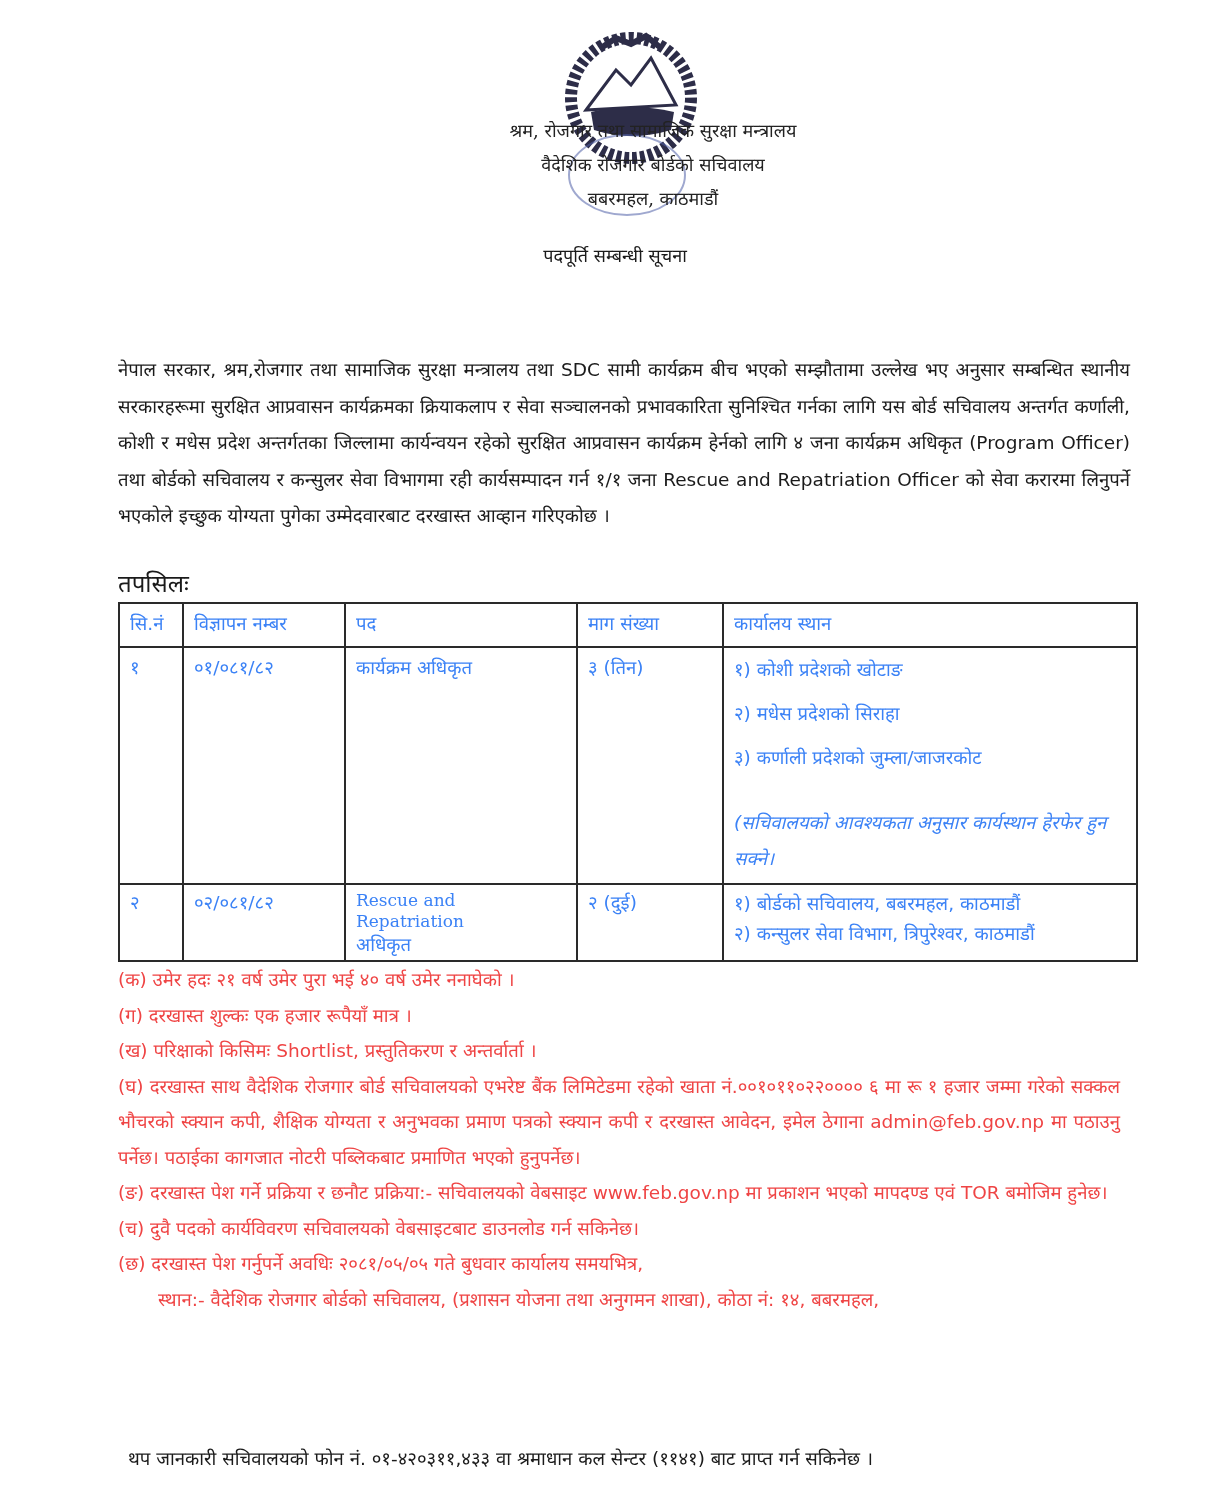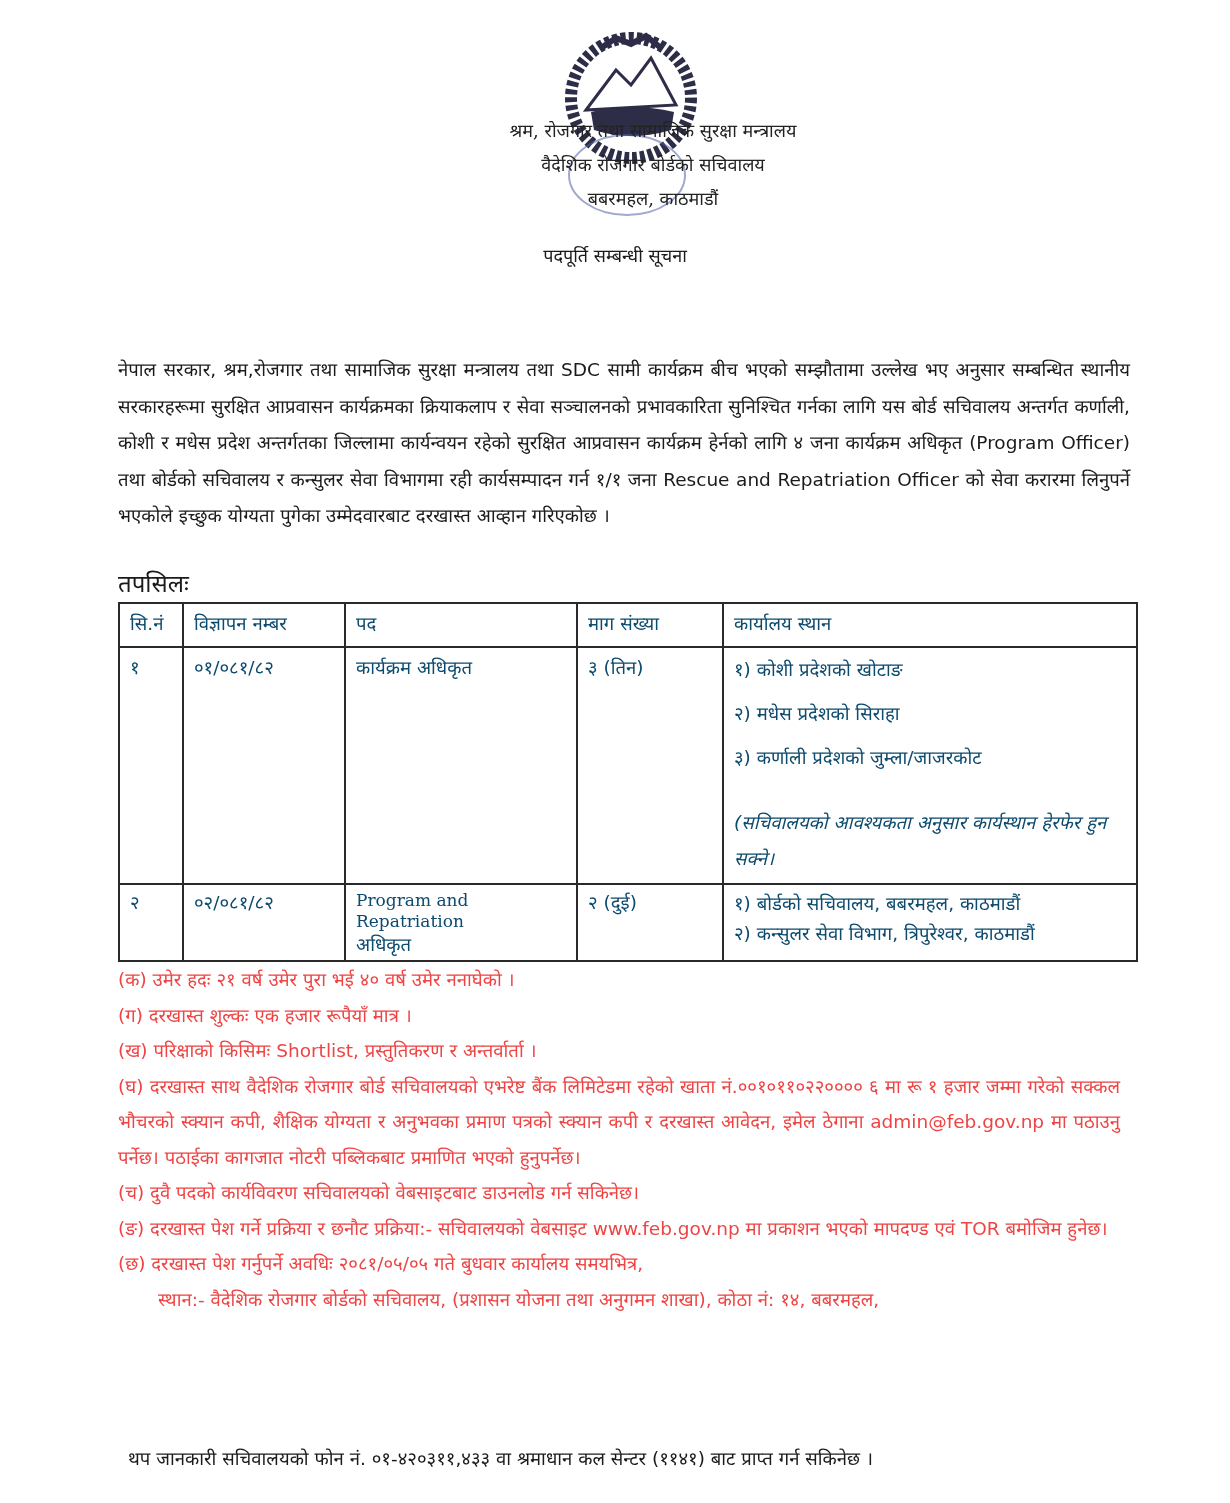--- a/index.html
+++ b/index.html
@@ -42,7 +42,7 @@
     
     .jobs-table {
       position: absolute; left: 118px; top: 602px; width: 1020px;
-      border-collapse: collapse; font-size: 18.5px; color: #0c4a6e;
+      border-collapse: collapse; font-size: 18.5px; color: #3b82f6;
     }
     .jobs-table th, .jobs-table td {
       border: 2px solid #2a2a2a; vertical-align: top; text-align: left;

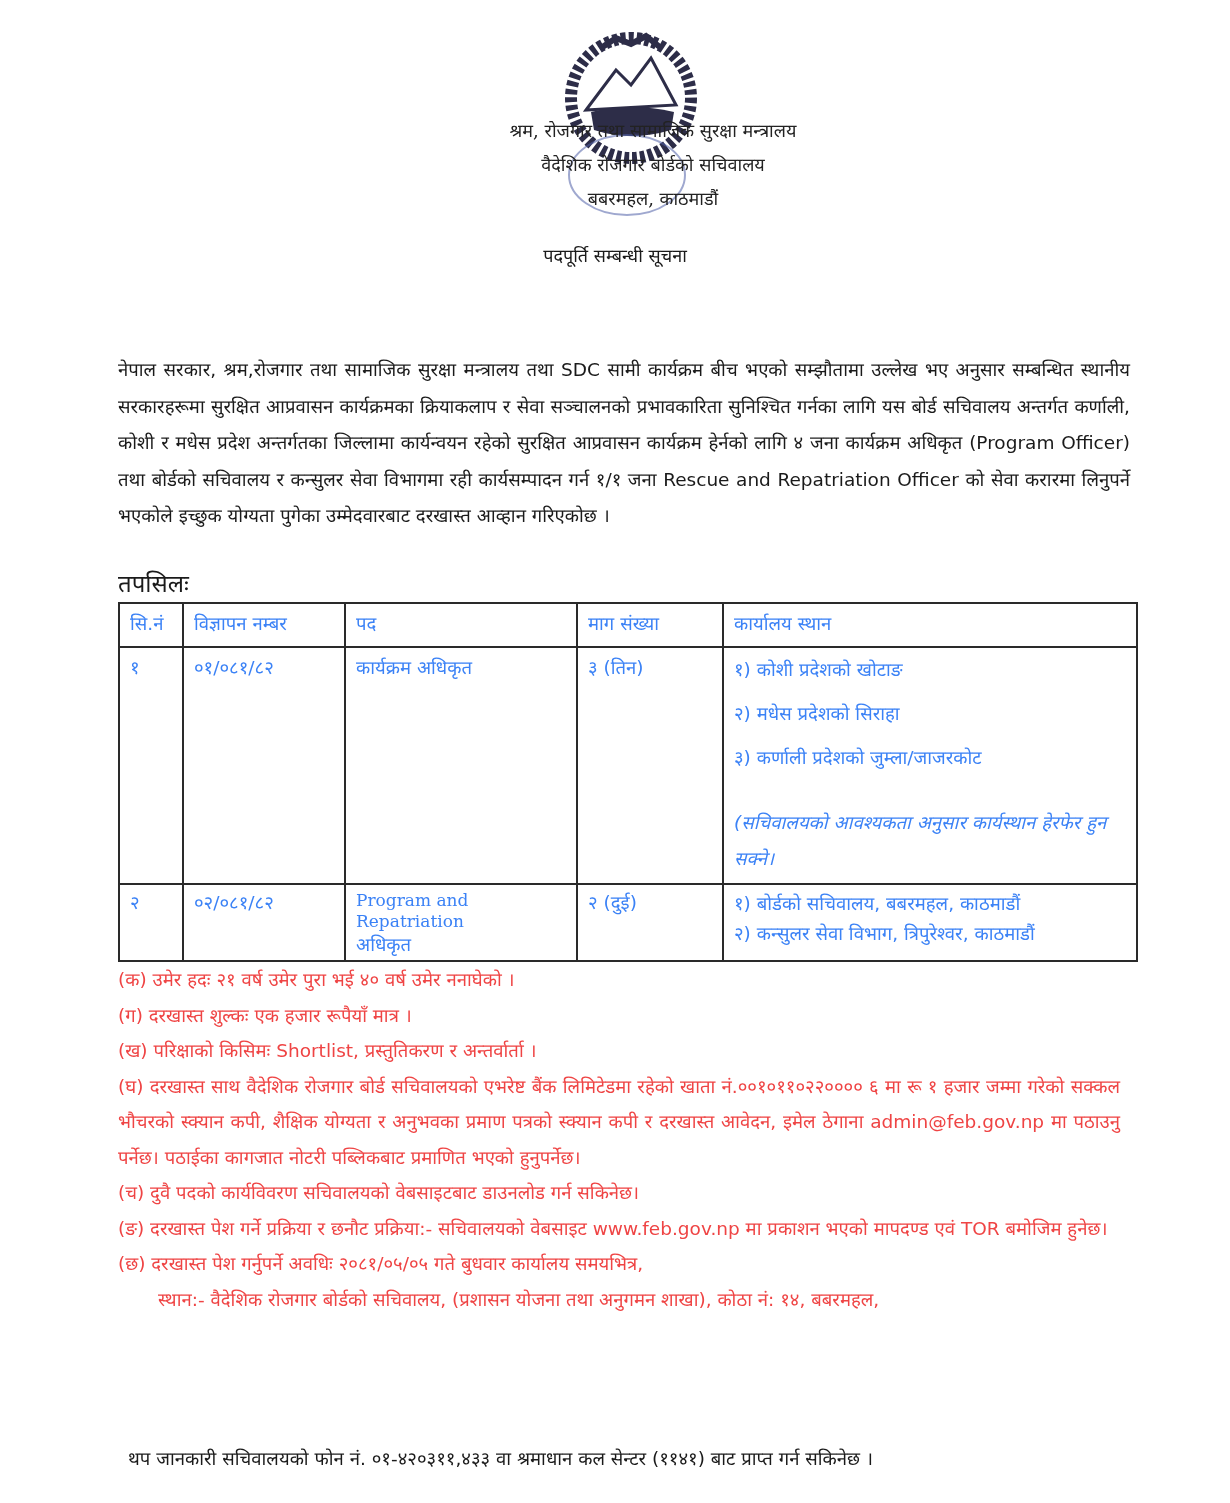--- a/index.html
+++ b/index.html
@@ -126,7 +126,7 @@
         <td>२</td>
         <td>०२/०८१/८२</td>
         <td>
-          <span class="post-en">Program and Repatriation</span><br>
+          <span class="post-en">Rescue and Repatriation</span><br>
           <span>अधिकृत</span>
         </td>
         <td>२ (दुई)</td>

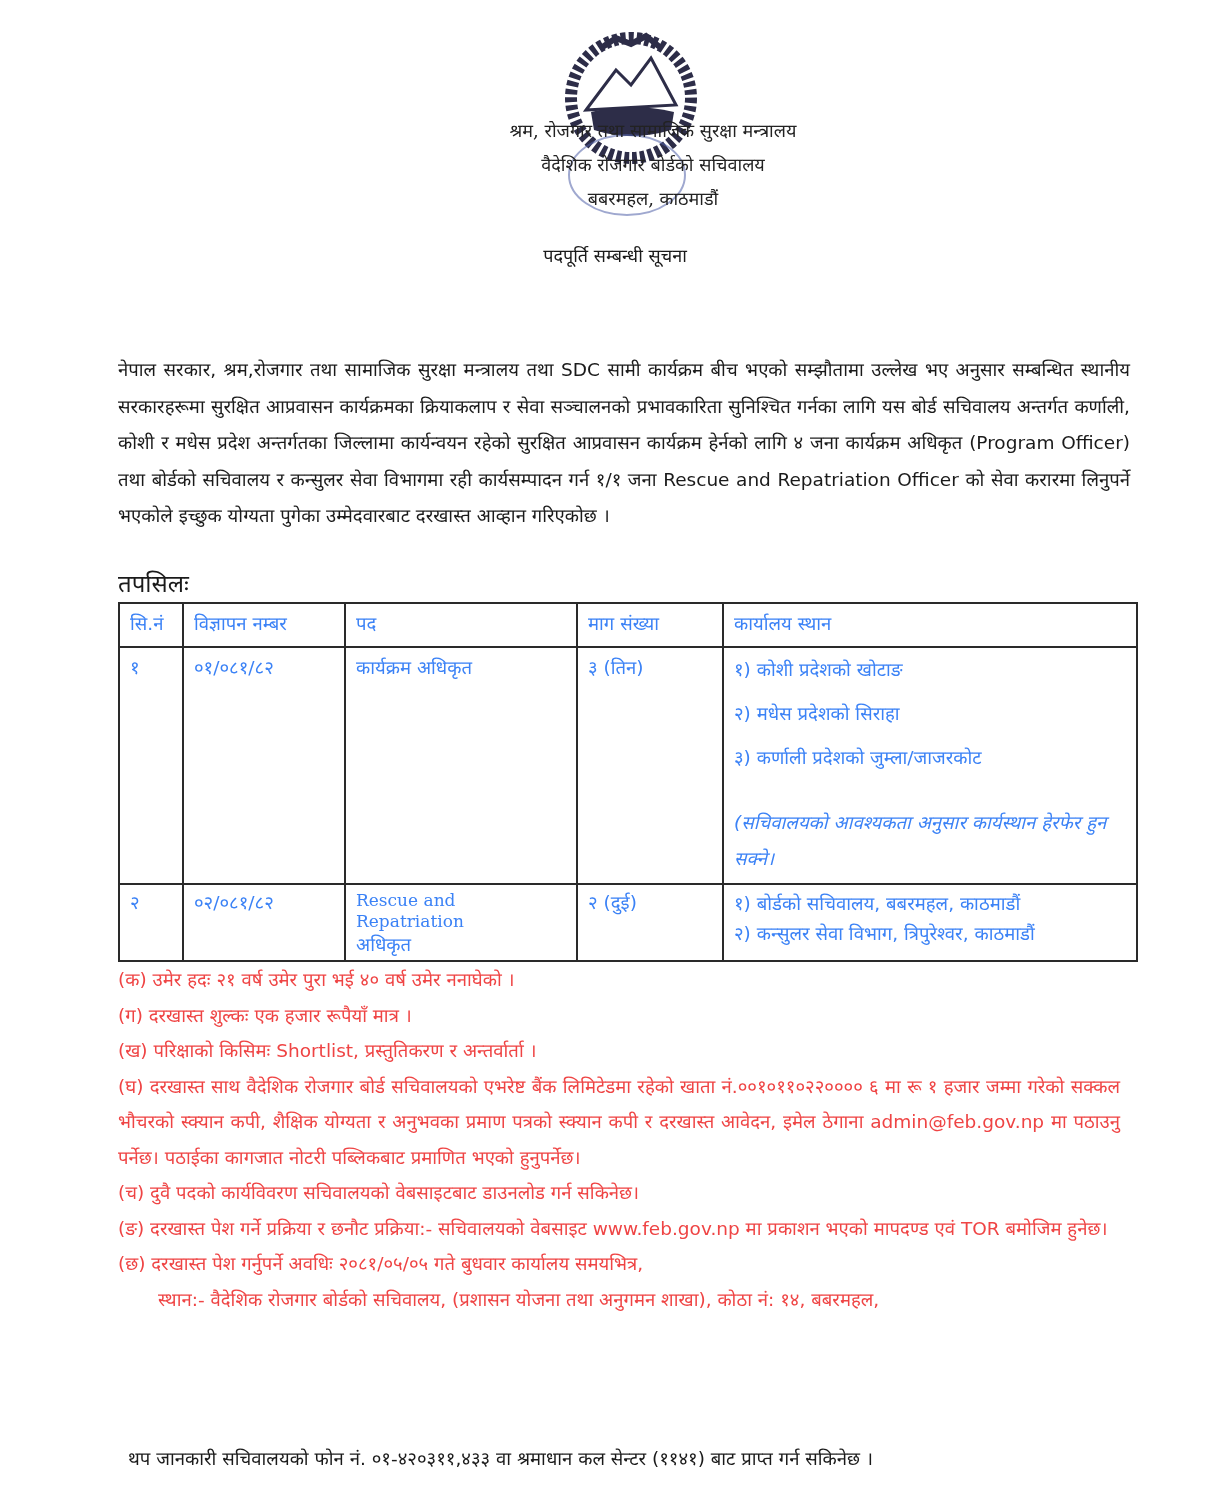--- a/index.html
+++ b/index.html
@@ -143,8 +143,8 @@
     <p>(ग) दरखास्त शुल्कः एक हजार रूपैयाँ मात्र ।</p>
     <p>(ख) परिक्षाको किसिमः Shortlist, प्रस्तुतिकरण र अन्तर्वार्ता ।</p>
     <p>(घ) दरखास्त साथ वैदेशिक रोजगार बोर्ड सचिवालयको एभरेष्ट बैंक लिमिटेडमा रहेको खाता नं.००१०११०२२०००० ६ मा रू १ हजार जम्मा गरेको सक्कल भौचरको स्क्यान कपी, शैक्षिक योग्यता र अनुभवका प्रमाण पत्रको स्क्यान कपी र दरखास्त आवेदन, इमेल ठेगाना admin@feb.gov.np मा पठाउनु पर्नेछ। पठाईका कागजात नोटरी पब्लिकबाट प्रमाणित भएको हुनुपर्नेछ।</p>
+    <p>(ङ) दरखास्त पेश गर्ने प्रक्रिया र छनौट प्रक्रिया:- सचिवालयको वेबसाइट www.feb.gov.np मा प्रकाशन भएको मापदण्ड एवं TOR बमोजिम हुनेछ।</p>
     <p>(च) दुवै पदको कार्यविवरण सचिवालयको वेबसाइटबाट डाउनलोड गर्न सकिनेछ।</p>
-    <p>(ङ) दरखास्त पेश गर्ने प्रक्रिया र छनौट प्रक्रिया:- सचिवालयको वेबसाइट www.feb.gov.np मा प्रकाशन भएको मापदण्ड एवं TOR बमोजिम हुनेछ।</p>
     <p>(छ) दरखास्त पेश गर्नुपर्ने अवधिः २०८१/०५/०५ गते बुधवार कार्यालय समयभित्र,</p>
     <p class="cond-indent">स्थान:- वैदेशिक रोजगार बोर्डको सचिवालय, (प्रशासन योजना तथा अनुगमन शाखा), कोठा नं: १४, बबरमहल,</p>
   </div>

